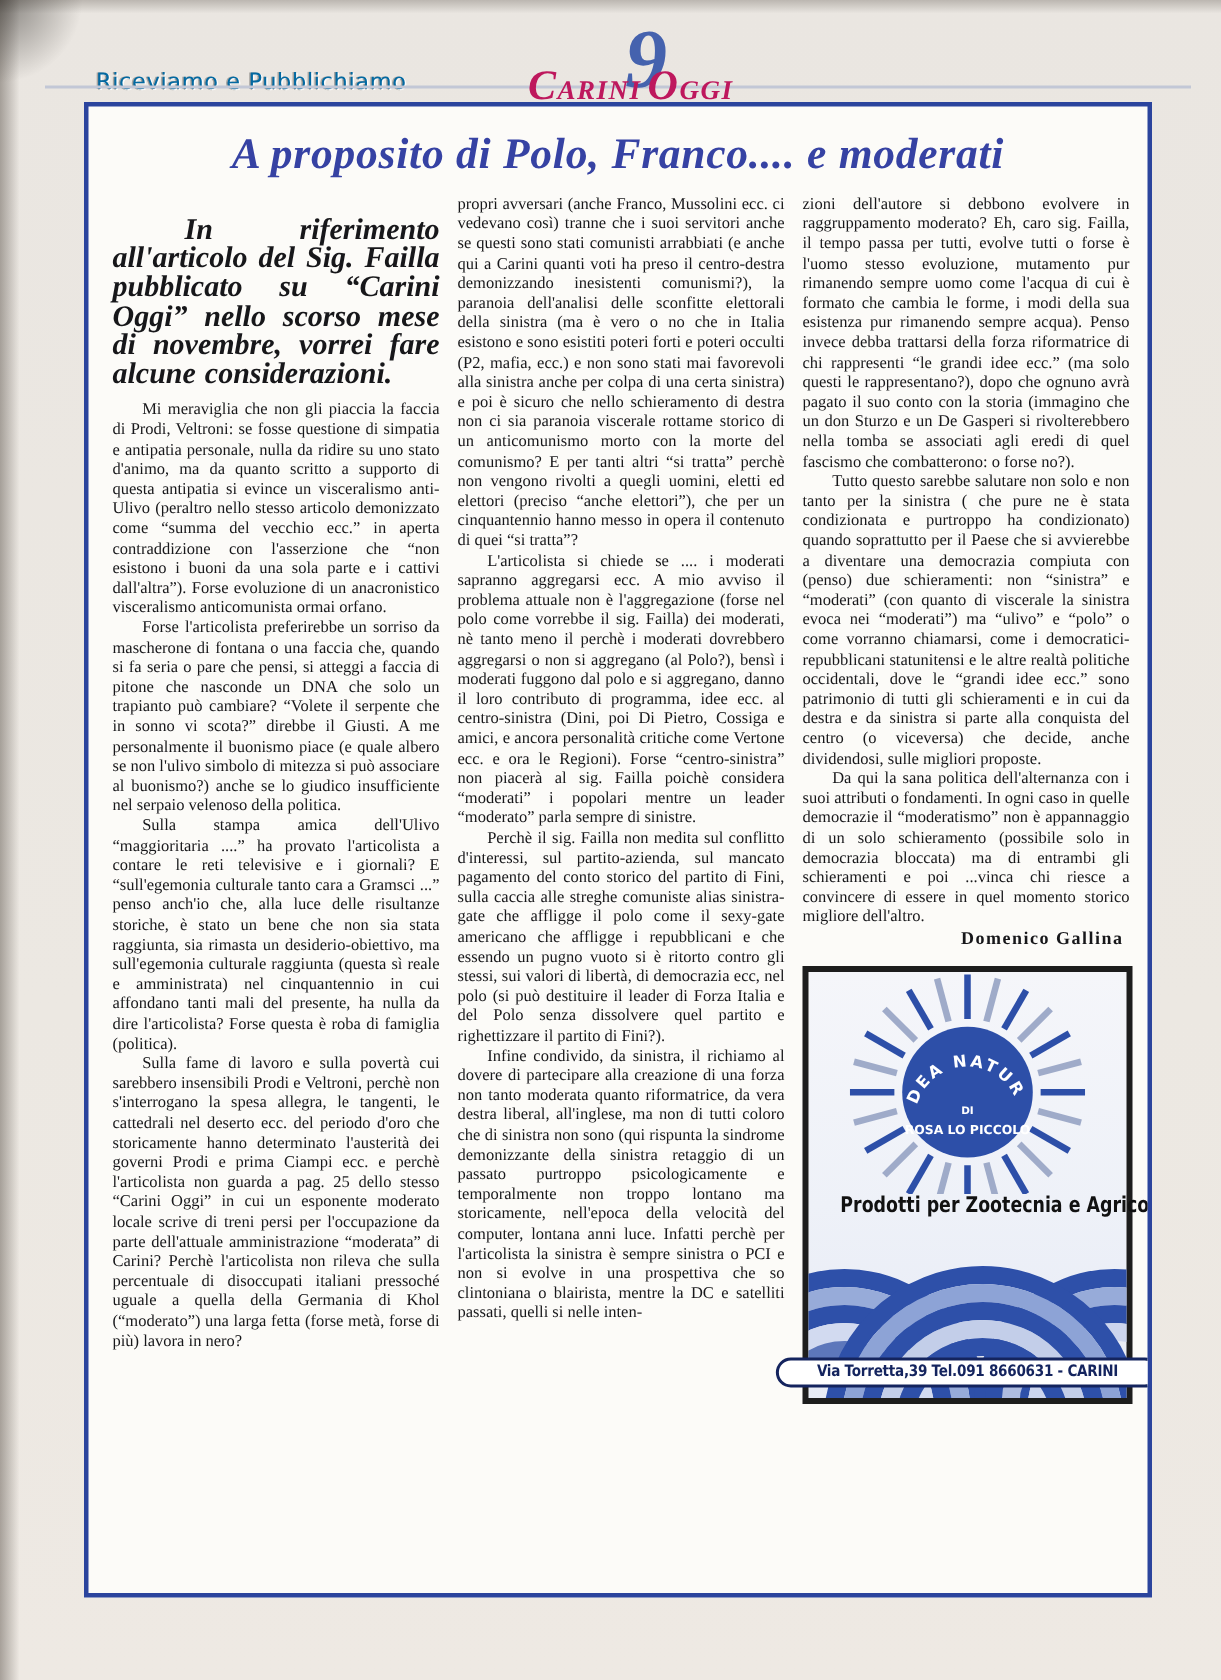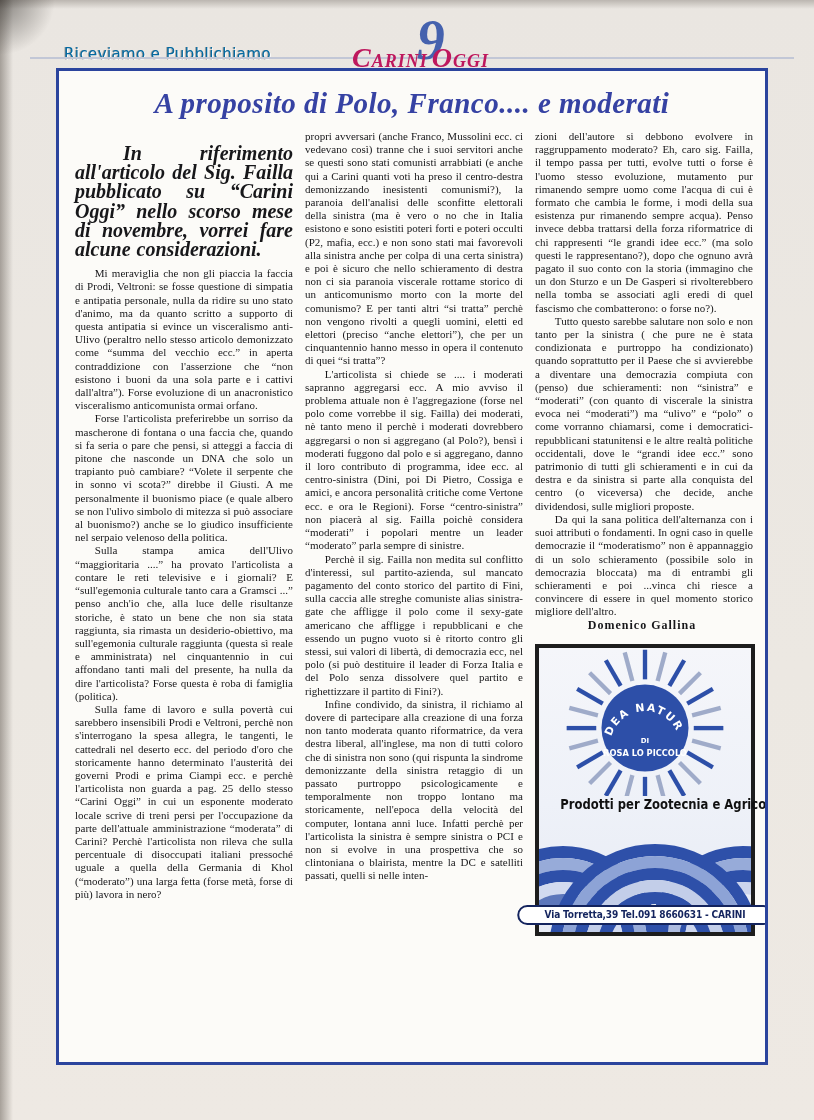--- a/index.html
+++ b/index.html
@@ -63,7 +63,7 @@
     text-indent:2.4em;margin:14px 0 8px;word-spacing:1px;
   }
   .signature{
-    text-align:center;font-weight:bold;font-size:12px;letter-spacing:1px;
+    text-align:right;font-weight:bold;font-size:12px;letter-spacing:1px;
     margin-top:4px;padding-right:4px;text-indent:0 !important;
   }
   

